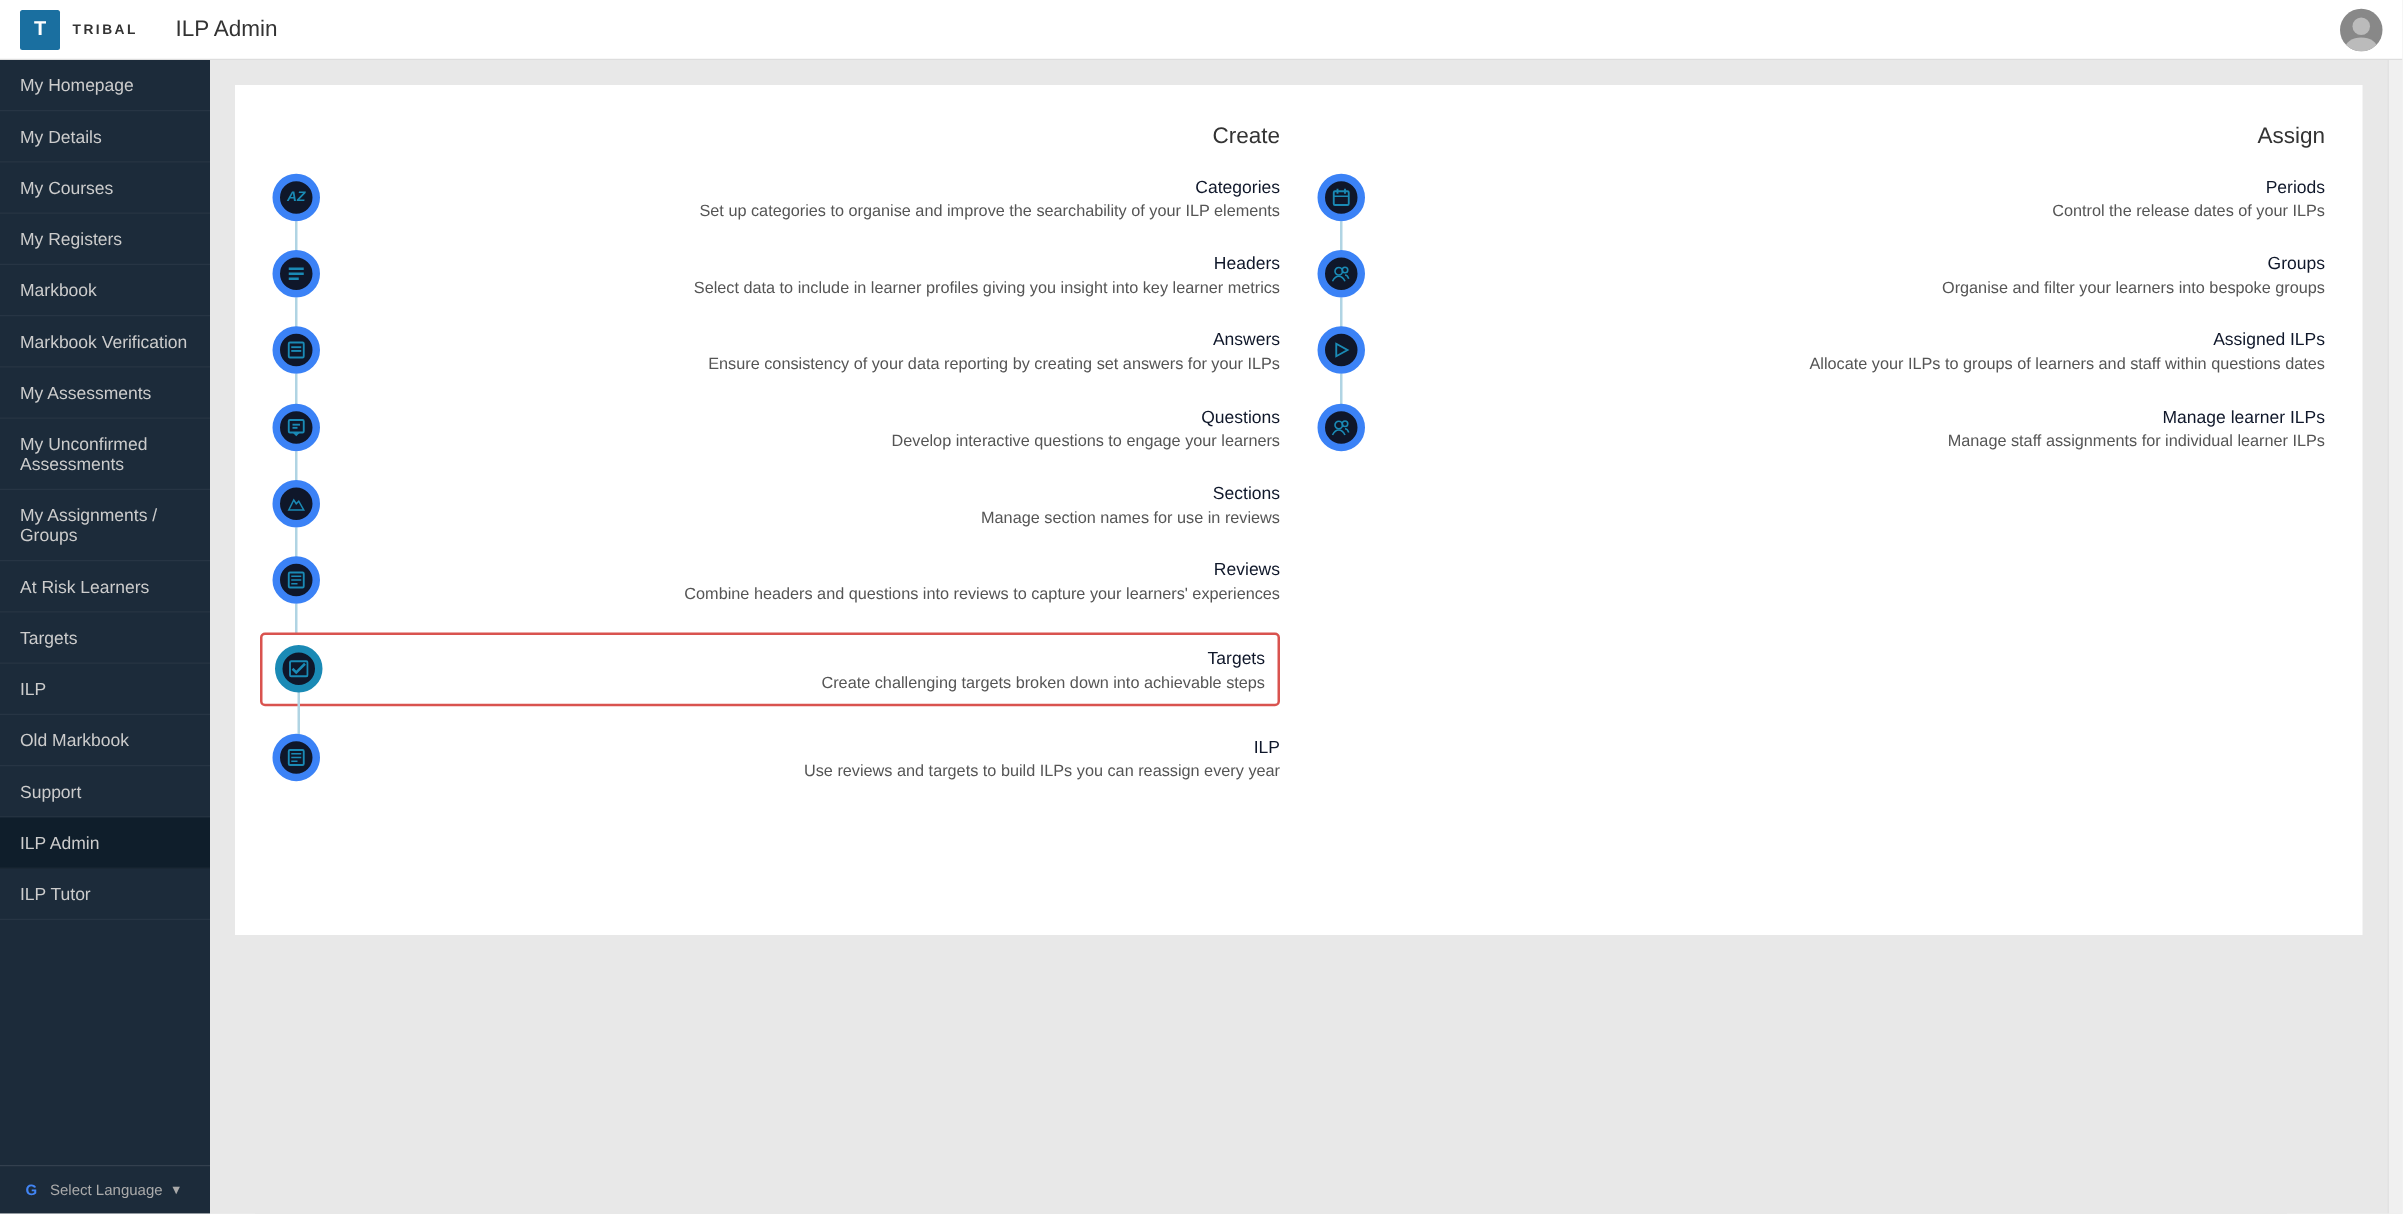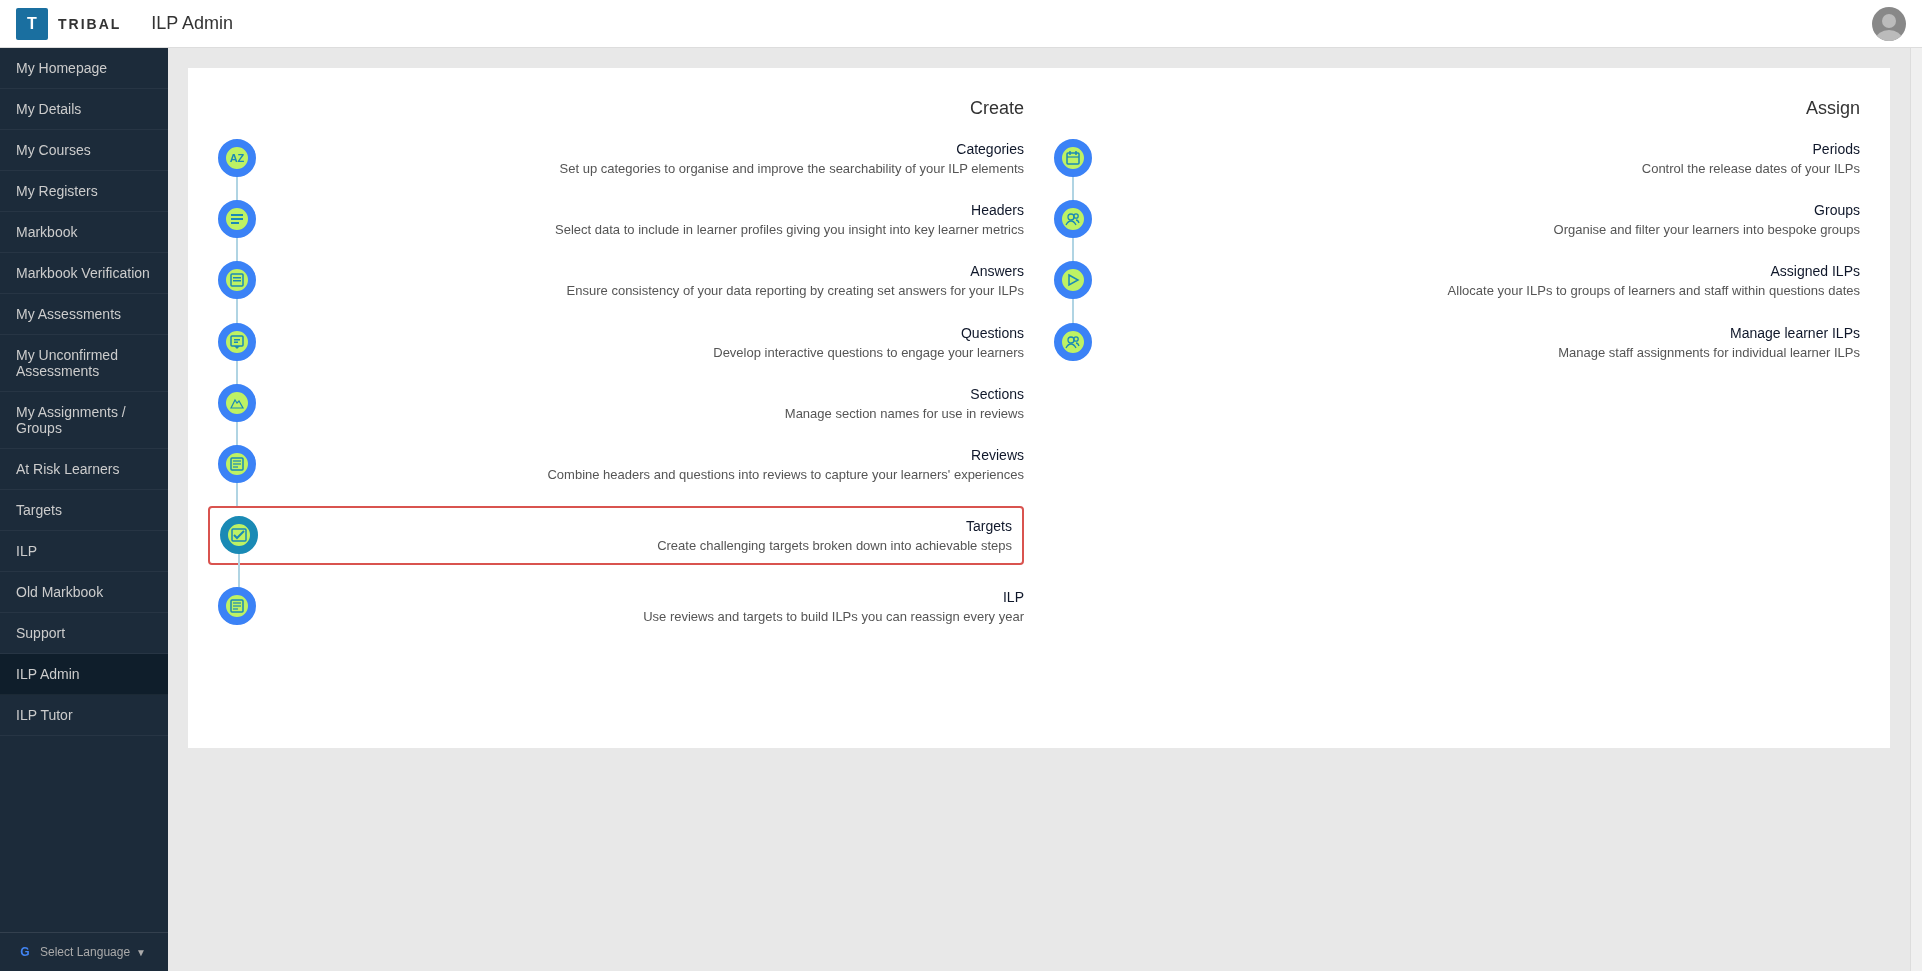--- a/index.html
+++ b/index.html
@@ -34,7 +34,7 @@
       border-radius: 2px;
     }
     .brand-name {
-      font-size: 14px;
+      font-size: 11px;
       font-weight: bold;
       letter-spacing: 2px;
       color: #333;

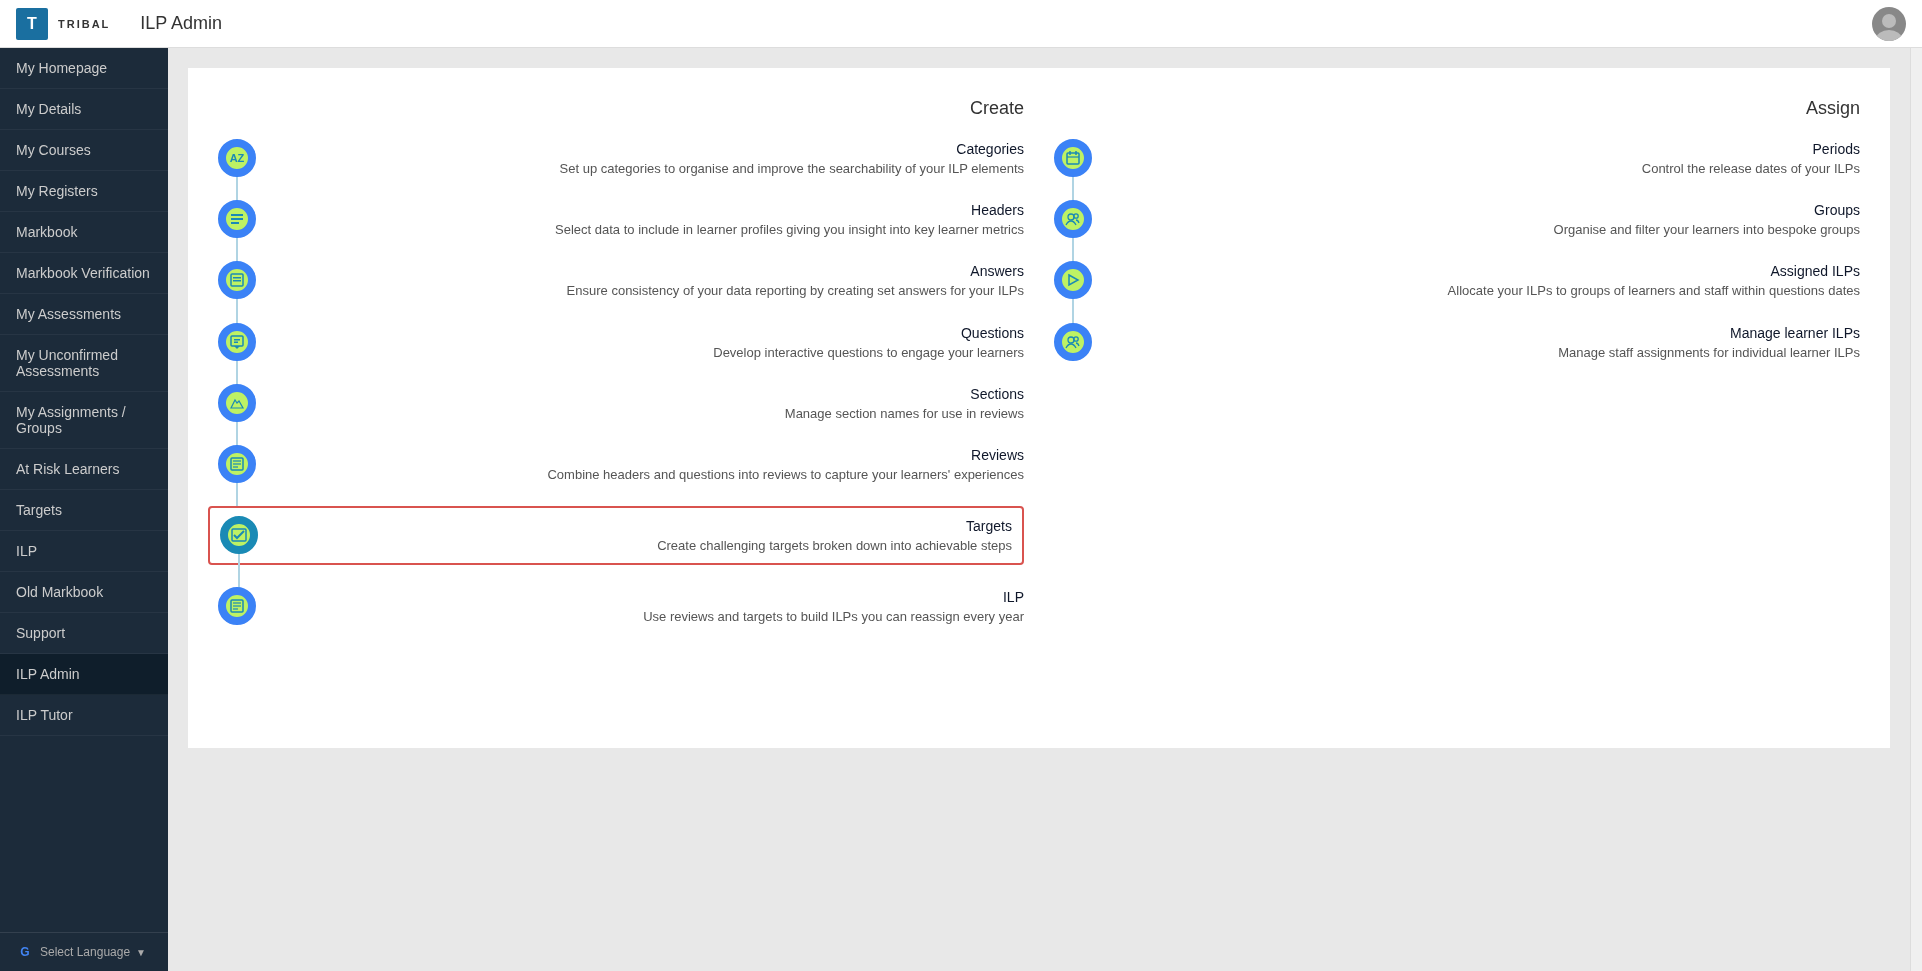--- a/index.html
+++ b/index.html
@@ -177,15 +177,16 @@
       width: 38px;
       height: 38px;
       border-radius: 50%;
-      border: 8px solid #3b82f6;
+      border: 6px solid #3b82f6;
       display: flex;
       align-items: center;
       justify-content: center;
       flex-shrink: 0;
-      background: #bef264;
+      background: #0f172a;
       color: #1a8ab5;
       font-size: 15px;
       z-index: 1;
+      font-style: italic;
     }
     .timeline-content {
       flex: 1;

